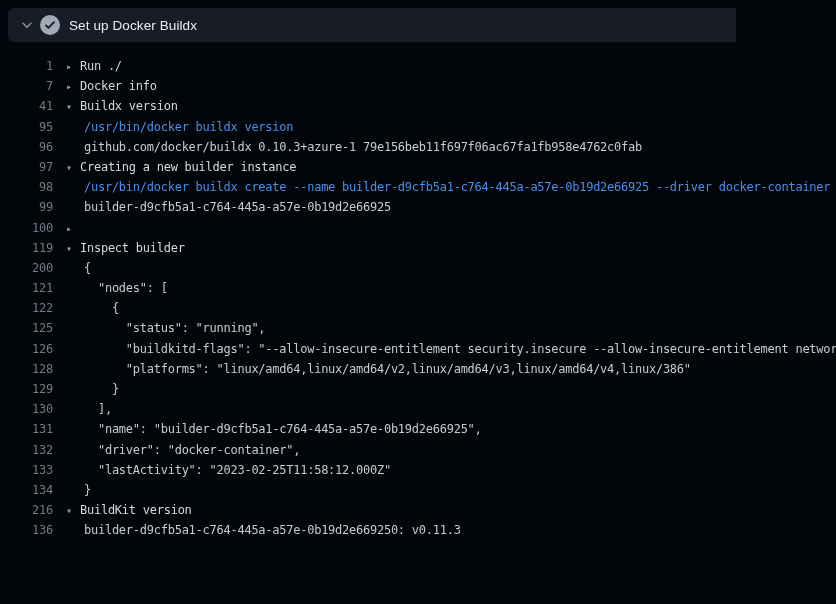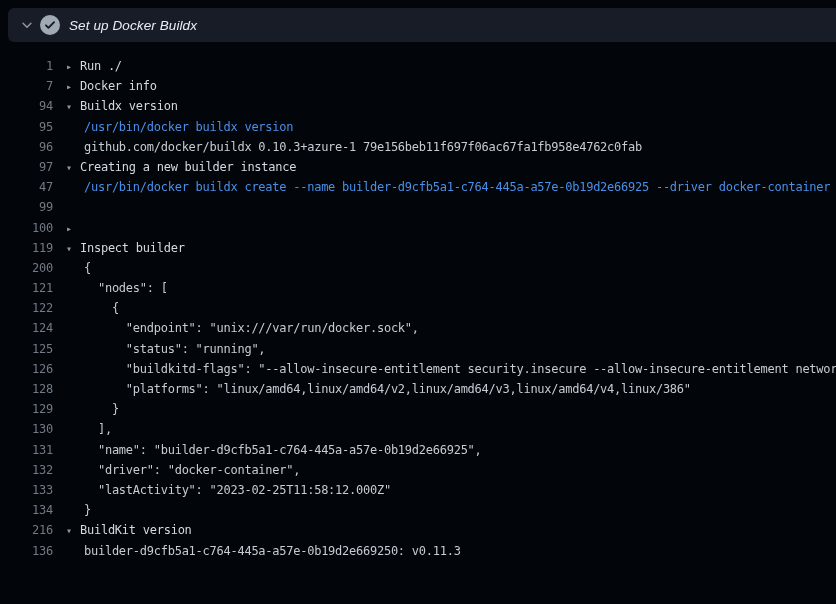--- a/index.html
+++ b/index.html
@@ -10,13 +10,12 @@
   }
   
   .step-header{
-    position:absolute;left:8px;top:8px;width:828px;height:34px;
+    position:absolute;left:8px;top:8px;width:728px;height:34px;
     background:var(--header_bg,#171c26);
     border-radius:6px 0 0 6px;
     display:flex;align-items:center;
     padding-left:12px;box-sizing:border-box;
     cursor:pointer;
-    font-style:italic;
   }
   .chev{
     width:14px;height:14px;flex:none;display:flex;align-items:center;justify-content:center;

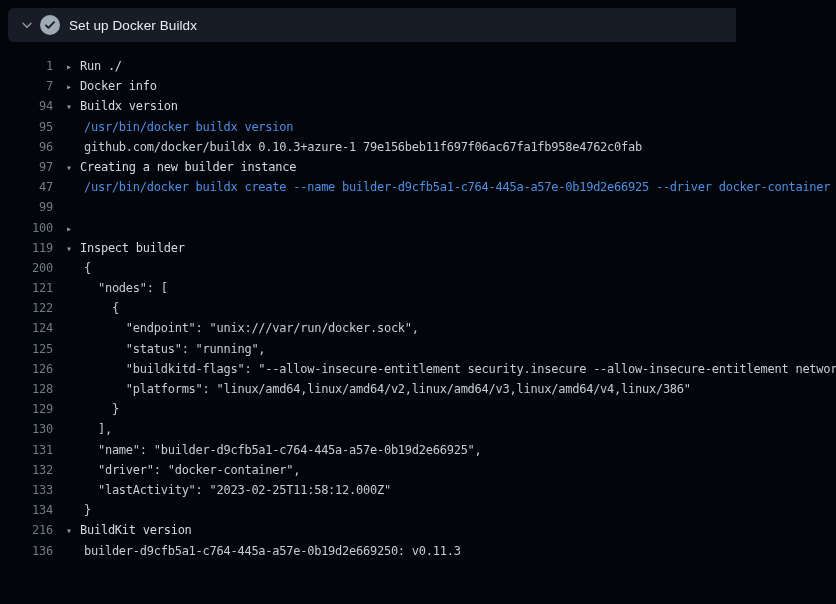--- a/index.html
+++ b/index.html
@@ -86,7 +86,7 @@
     <span class="txt">Docker info</span>
   </div>
     <div class="row group">
-    <span class="ln">94</span>
+    <span class="ln">41</span>
     <span class="gutter"><span class="arrow">▾</span></span>
     <span class="txt">Buildx version</span>
   </div>

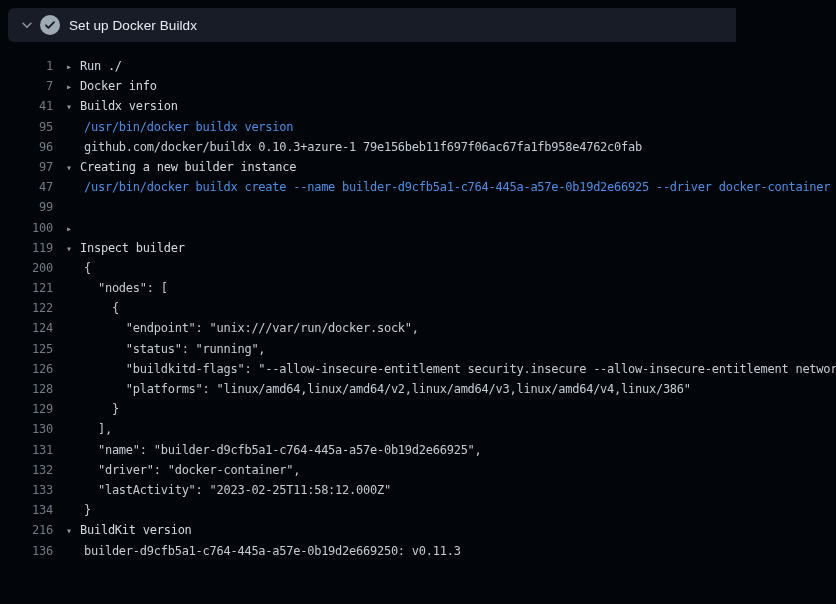--- a/index.html
+++ b/index.html
@@ -106,7 +106,7 @@
     <span class="txt">Creating a new builder instance</span>
   </div>
     <div class="row command">
-    <span class="ln">47</span>
+    <span class="ln">98</span>
     <span class="gutter"></span>
     <span class="txt">/usr/bin/docker buildx create --name builder-d9cfb5a1-c764-445a-a57e-0b19d2e66925 --driver docker-container</span>
   </div>

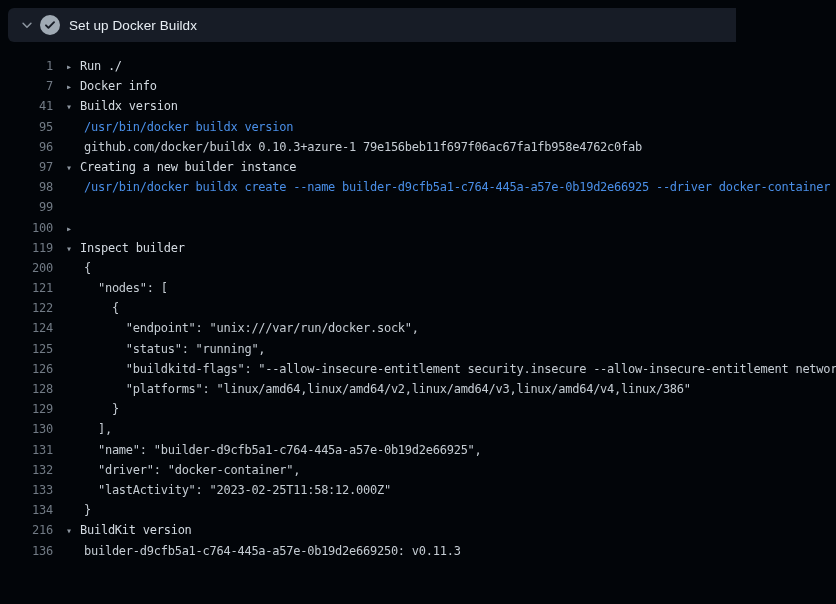--- a/index.html
+++ b/index.html
@@ -113,6 +113,7 @@
     <div class="row output">
     <span class="ln">99</span>
     <span class="gutter"></span>
+    <span class="txt">builder-d9cfb5a1-c764-445a-a57e-0b19d2e66925</span>
   </div>
     <div class="row group">
     <span class="ln">100</span>

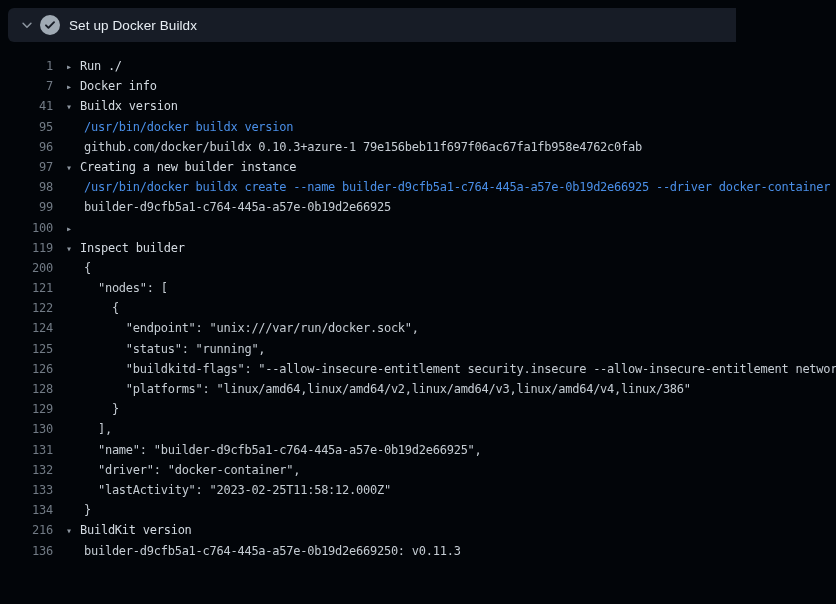--- a/index.html
+++ b/index.html
@@ -140,11 +140,6 @@
     <span class="txt">    {</span>
   </div>
     <div class="row output">
-    <span class="ln">124</span>
-    <span class="gutter"></span>
-    <span class="txt">      "endpoint": "unix:///var/run/docker.sock",</span>
-  </div>
-    <div class="row output">
     <span class="ln">125</span>
     <span class="gutter"></span>
     <span class="txt">      "status": "running",</span>

